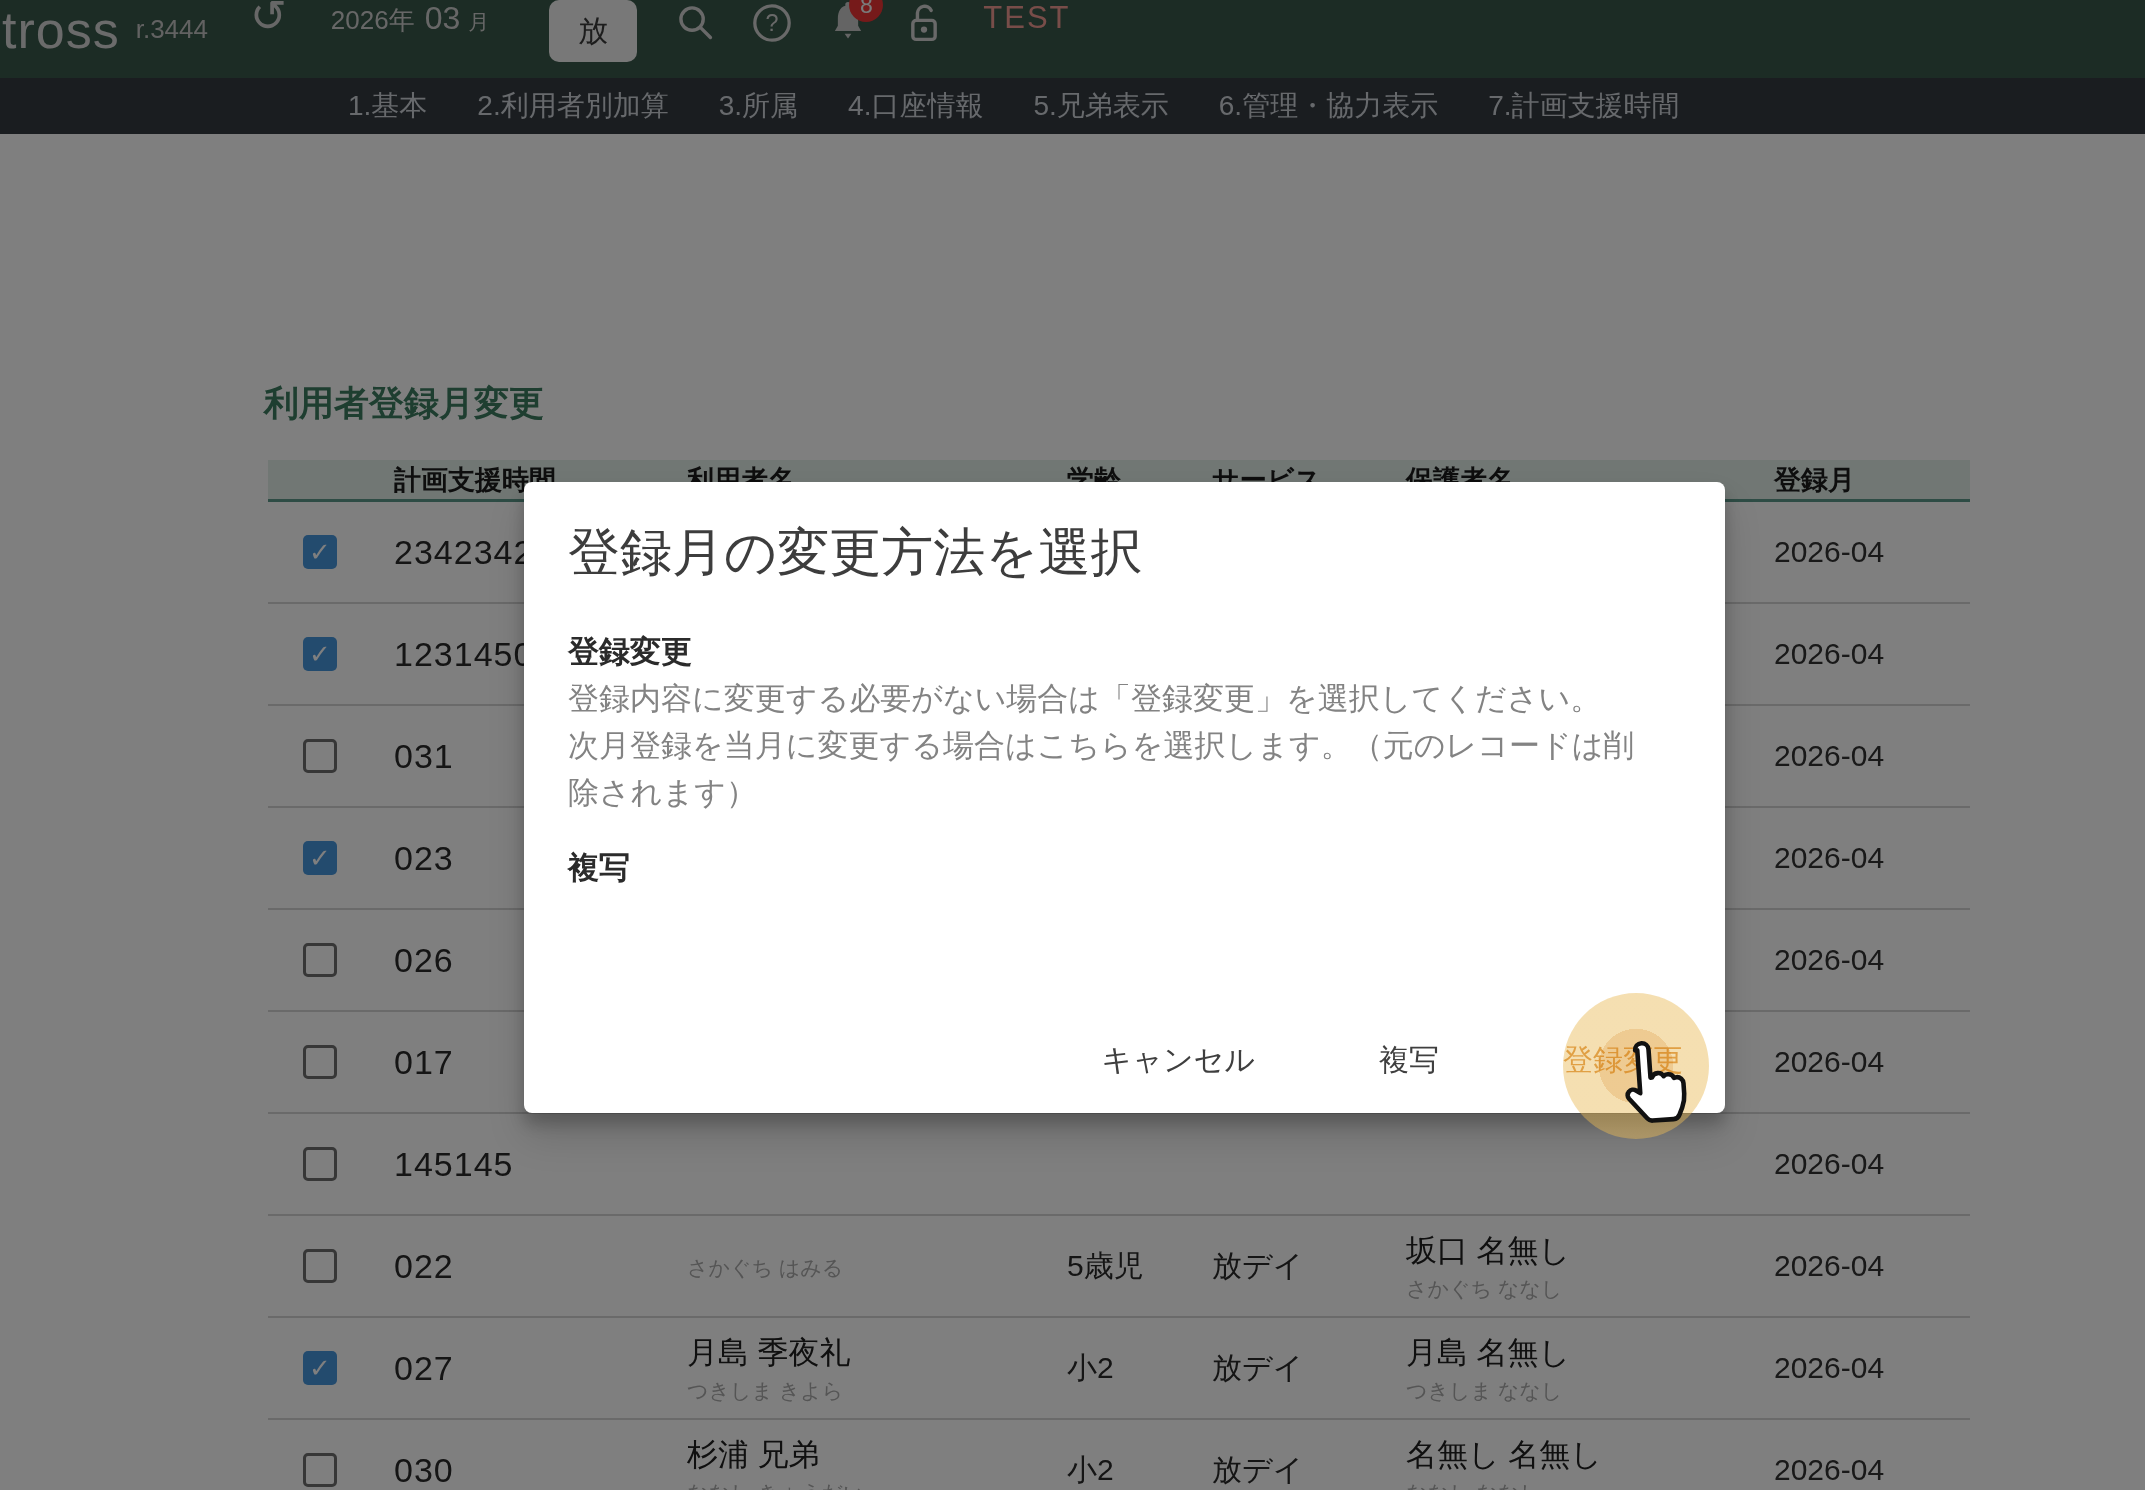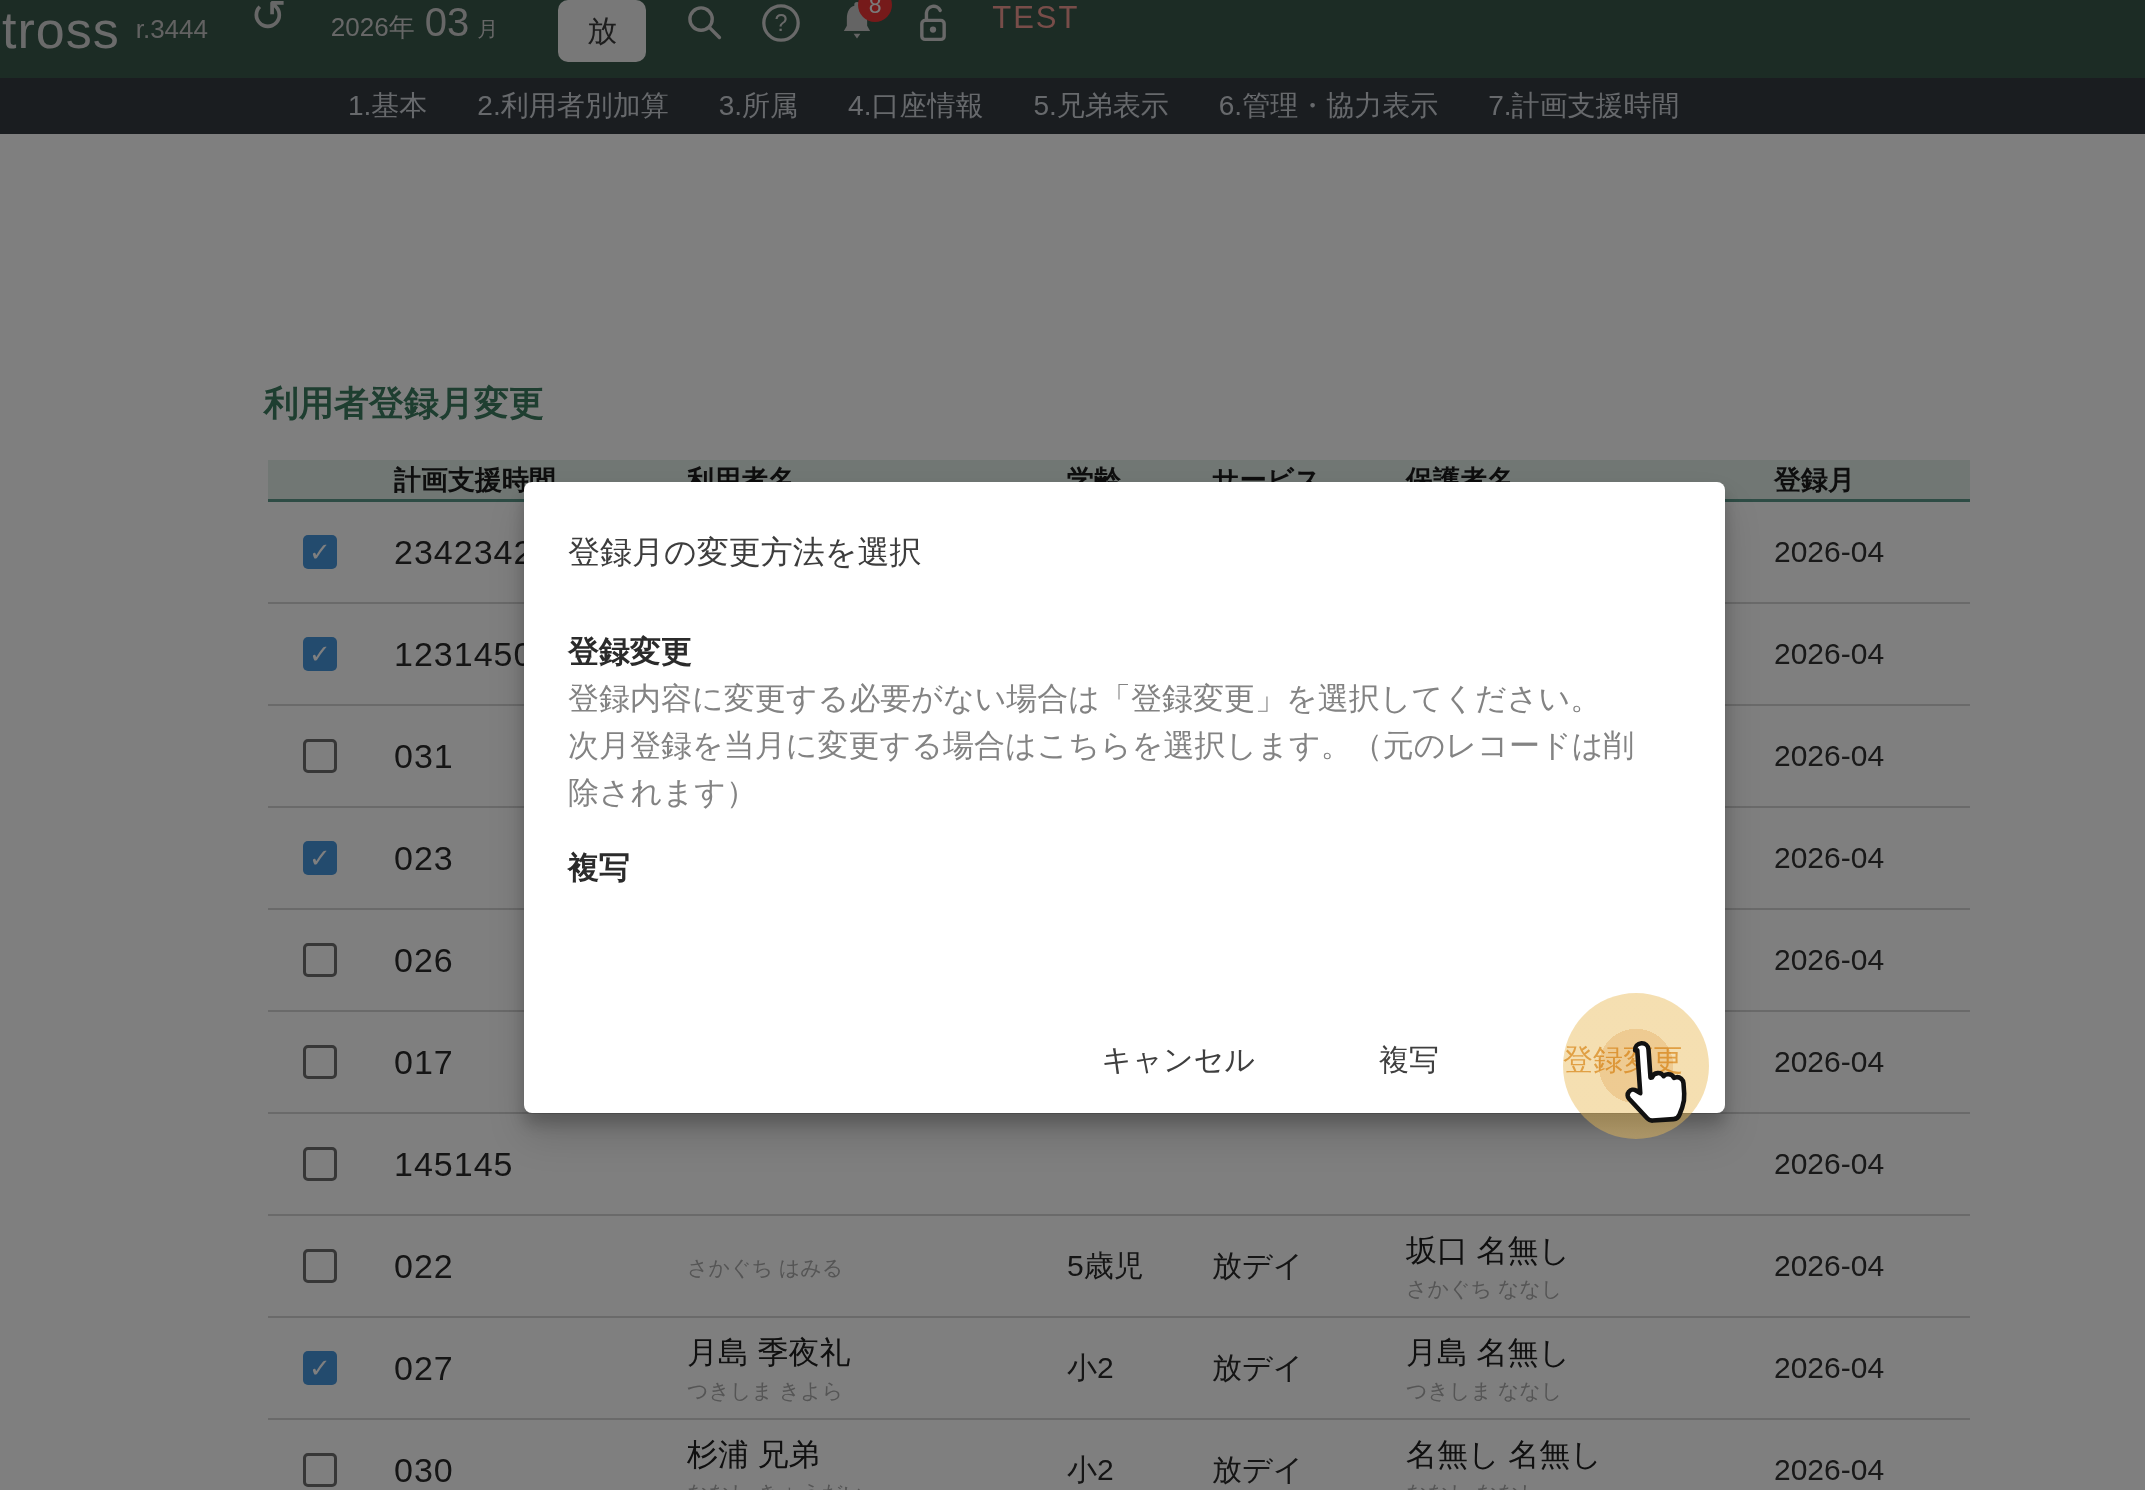--- a/index.html
+++ b/index.html
@@ -14,7 +14,7 @@
   .reload { margin-left:42px; font-size:44px; color:#cfcfcf; line-height:1; margin-top:-6px; cursor:pointer; }
   .date { margin-left:44px; color:#cfcfcf; display:flex; align-items:baseline; }
   .date .y { font-size:26px; }
-  .date .m { font-size:40px; margin-left:10px; font-weight:400; }
+  .date .m { font-size:32px; margin-left:10px; font-weight:400; }
   .date .ms { font-size:21px; margin-left:8px; }
   .svc-btn { margin-left:60px; width:88px; height:62px; background:#f1f1f1; border-radius:10px;
              display:flex; align-items:center; justify-content:center; font-size:30px; color:#3a3a3a; cursor:pointer; }

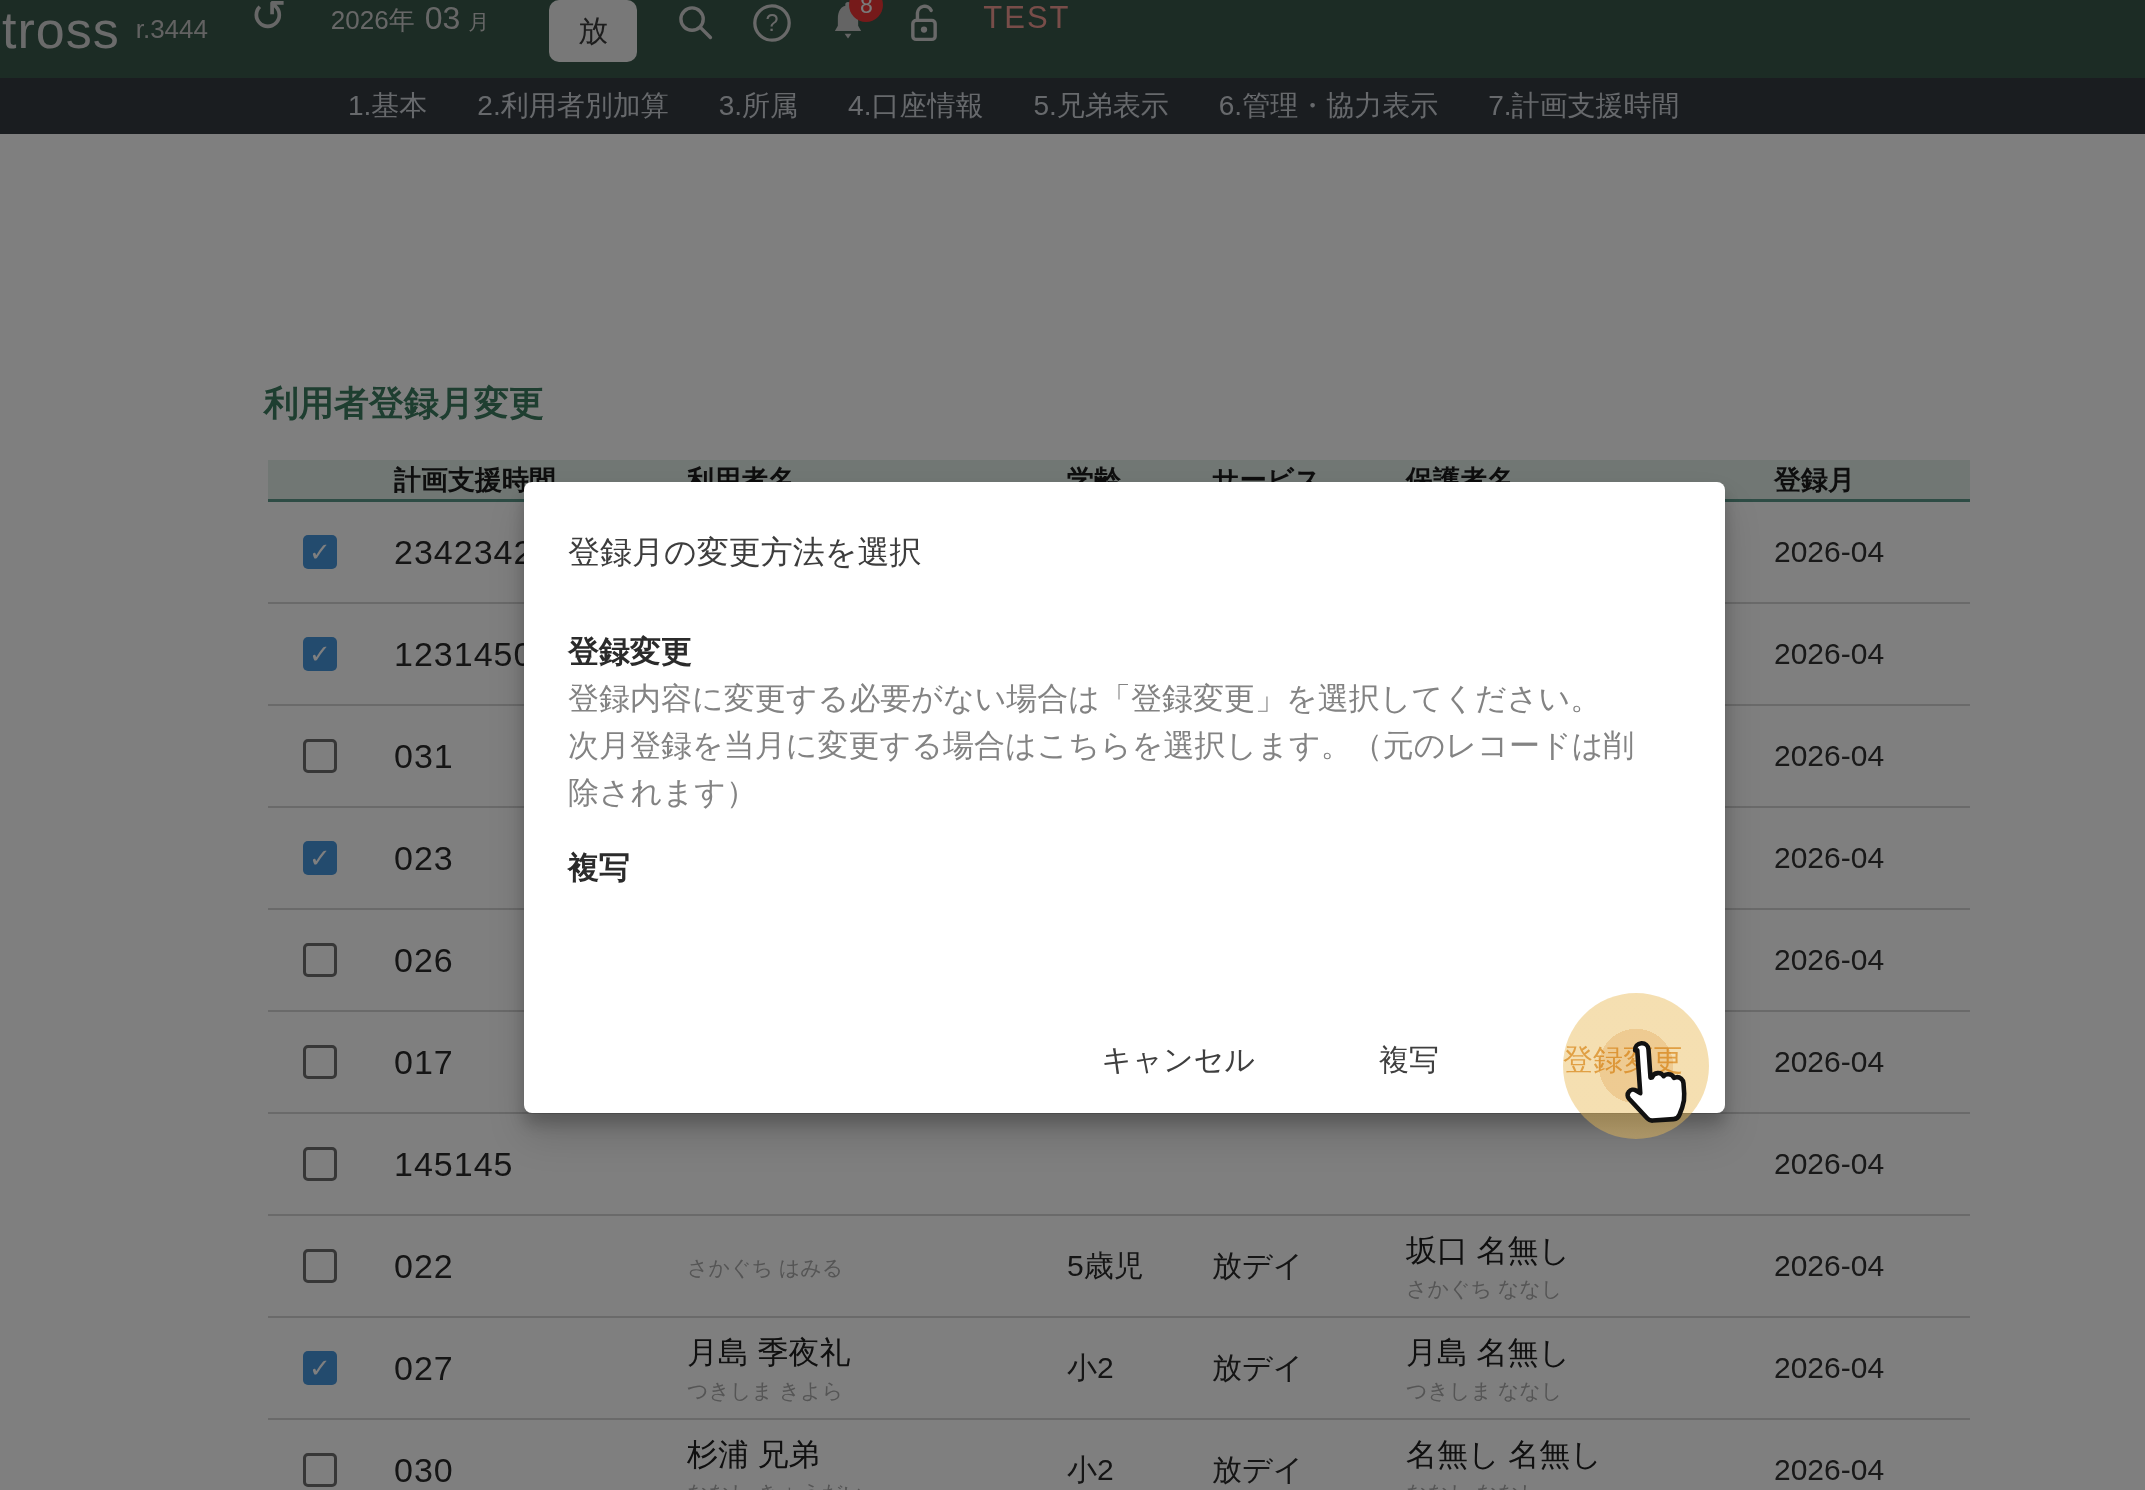--- a/index.html
+++ b/index.html
@@ -57,7 +57,7 @@
   
   .modal { position:absolute; left:524px; top:482px; width:1201px; height:631px; background:#fff; border-radius:8px;
            z-index:20; box-shadow:0 11px 15px rgba(0,0,0,.2), 0 24px 38px rgba(0,0,0,.14); padding:42px 44px 0 44px; overflow:hidden; }
-  .modal-title { font-size:32px; color:#3d3d3d; line-height:56px; }
+  .modal-title { font-size:52px; color:#3d3d3d; line-height:56px; }
   .msec-h { font-size:31px; font-weight:bold; color:#2b2b2b; line-height:47px; }
   .msec-h.first { margin-top:48px; }
   .msec-h.next { margin-top:28px; }

